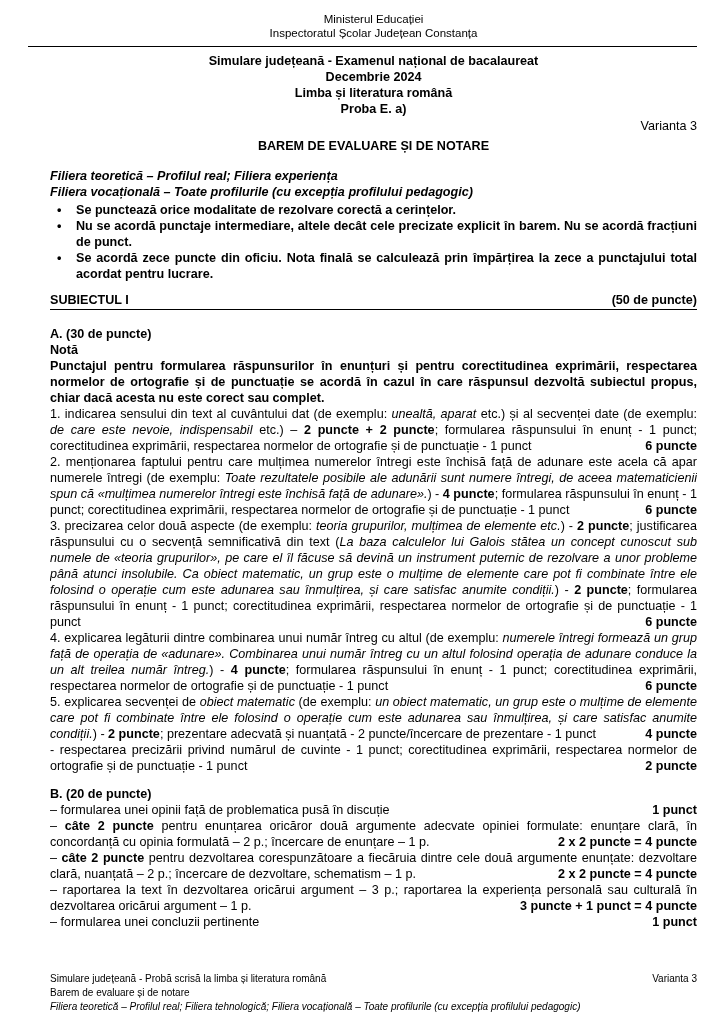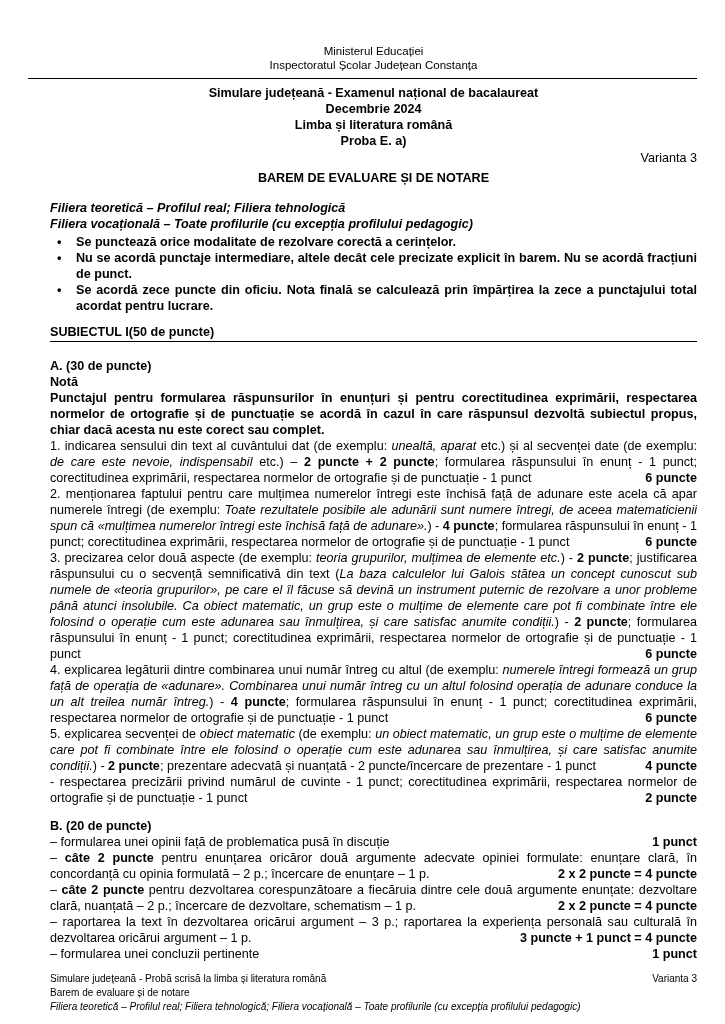--- a/index.html
+++ b/index.html
@@ -25,7 +25,7 @@
   .i { font-style:italic; }
   .sm { font-size:11.5px; line-height:14px; }
 
-  .doc-header { padding-top:2px;margin-top:32px; }
+  .doc-header { padding-top:2px; }
   .rule-line {
     border-bottom:1px solid #000;
     margin:6px 0 6px -22px;

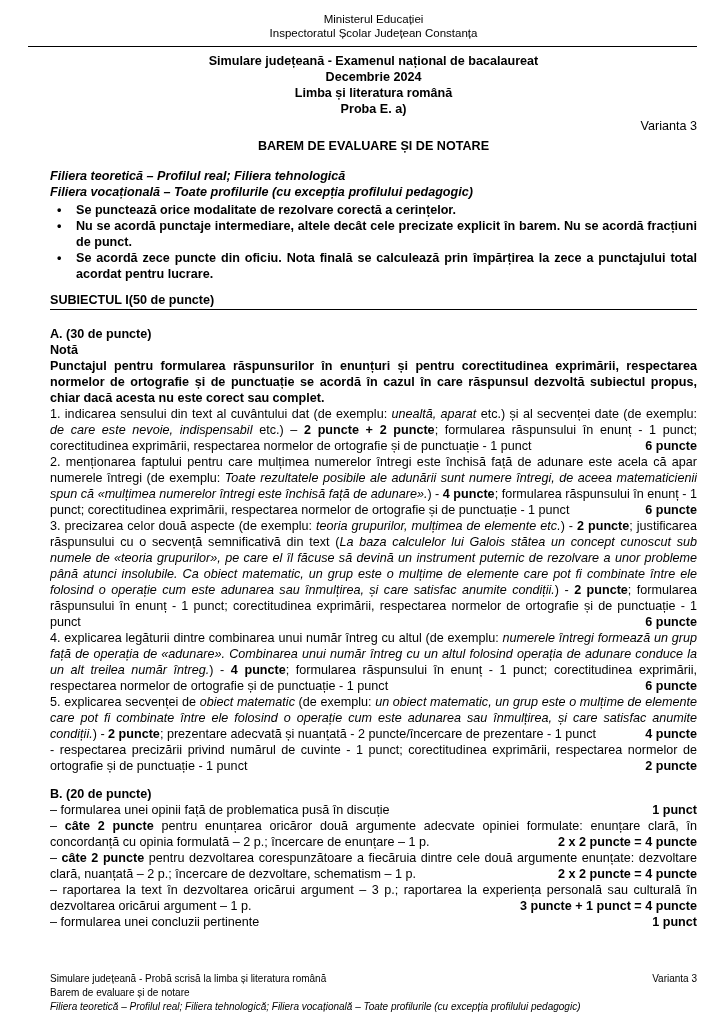--- a/index.html
+++ b/index.html
@@ -89,7 +89,7 @@
   <div class="center barem-title">BAREM DE EVALUARE ȘI DE NOTARE</div>
 
   <div class="profiles">
-    <div>Filiera teoretică – Profilul real; Filiera tehnologică</div>
+    <div>Filiera teoretică – Profilul real; Filiera experiența</div>
     <div>Filiera vocațională – Toate profilurile (cu excepția profilului pedagogic)</div>
   </div>
 

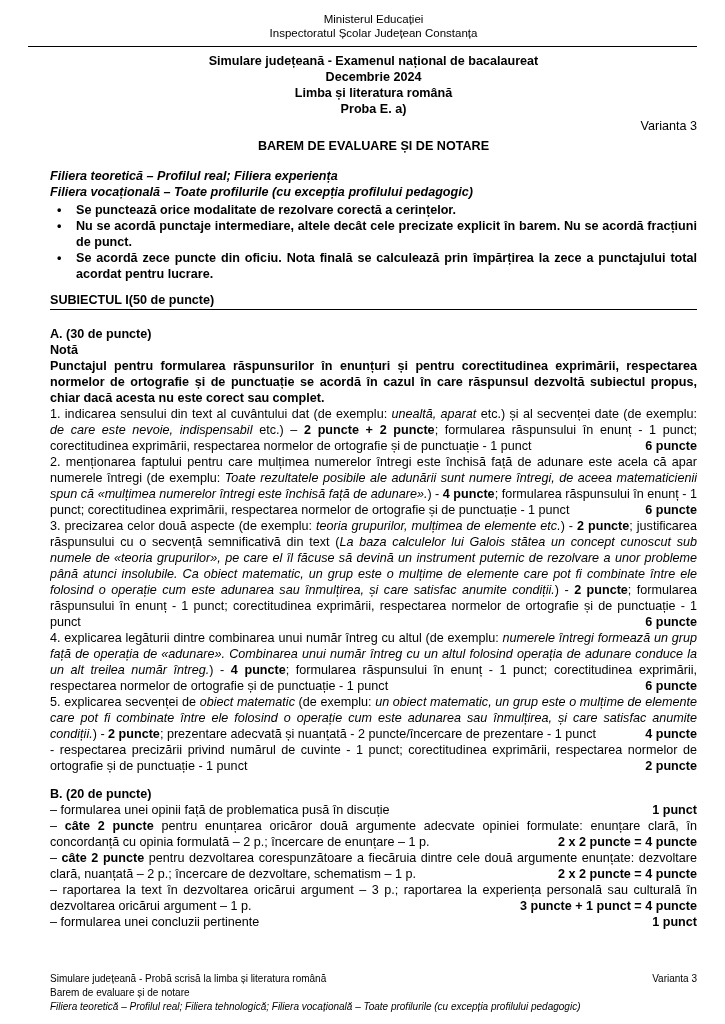--- a/index.html
+++ b/index.html
@@ -44,7 +44,7 @@
 
   .subject-row {
     margin-top:10px;
-    display:flex; 
+    display:flex; justify-content:space-between;
     font-weight:bold;
     border-bottom:1px solid #000;
     padding-bottom:1px;

